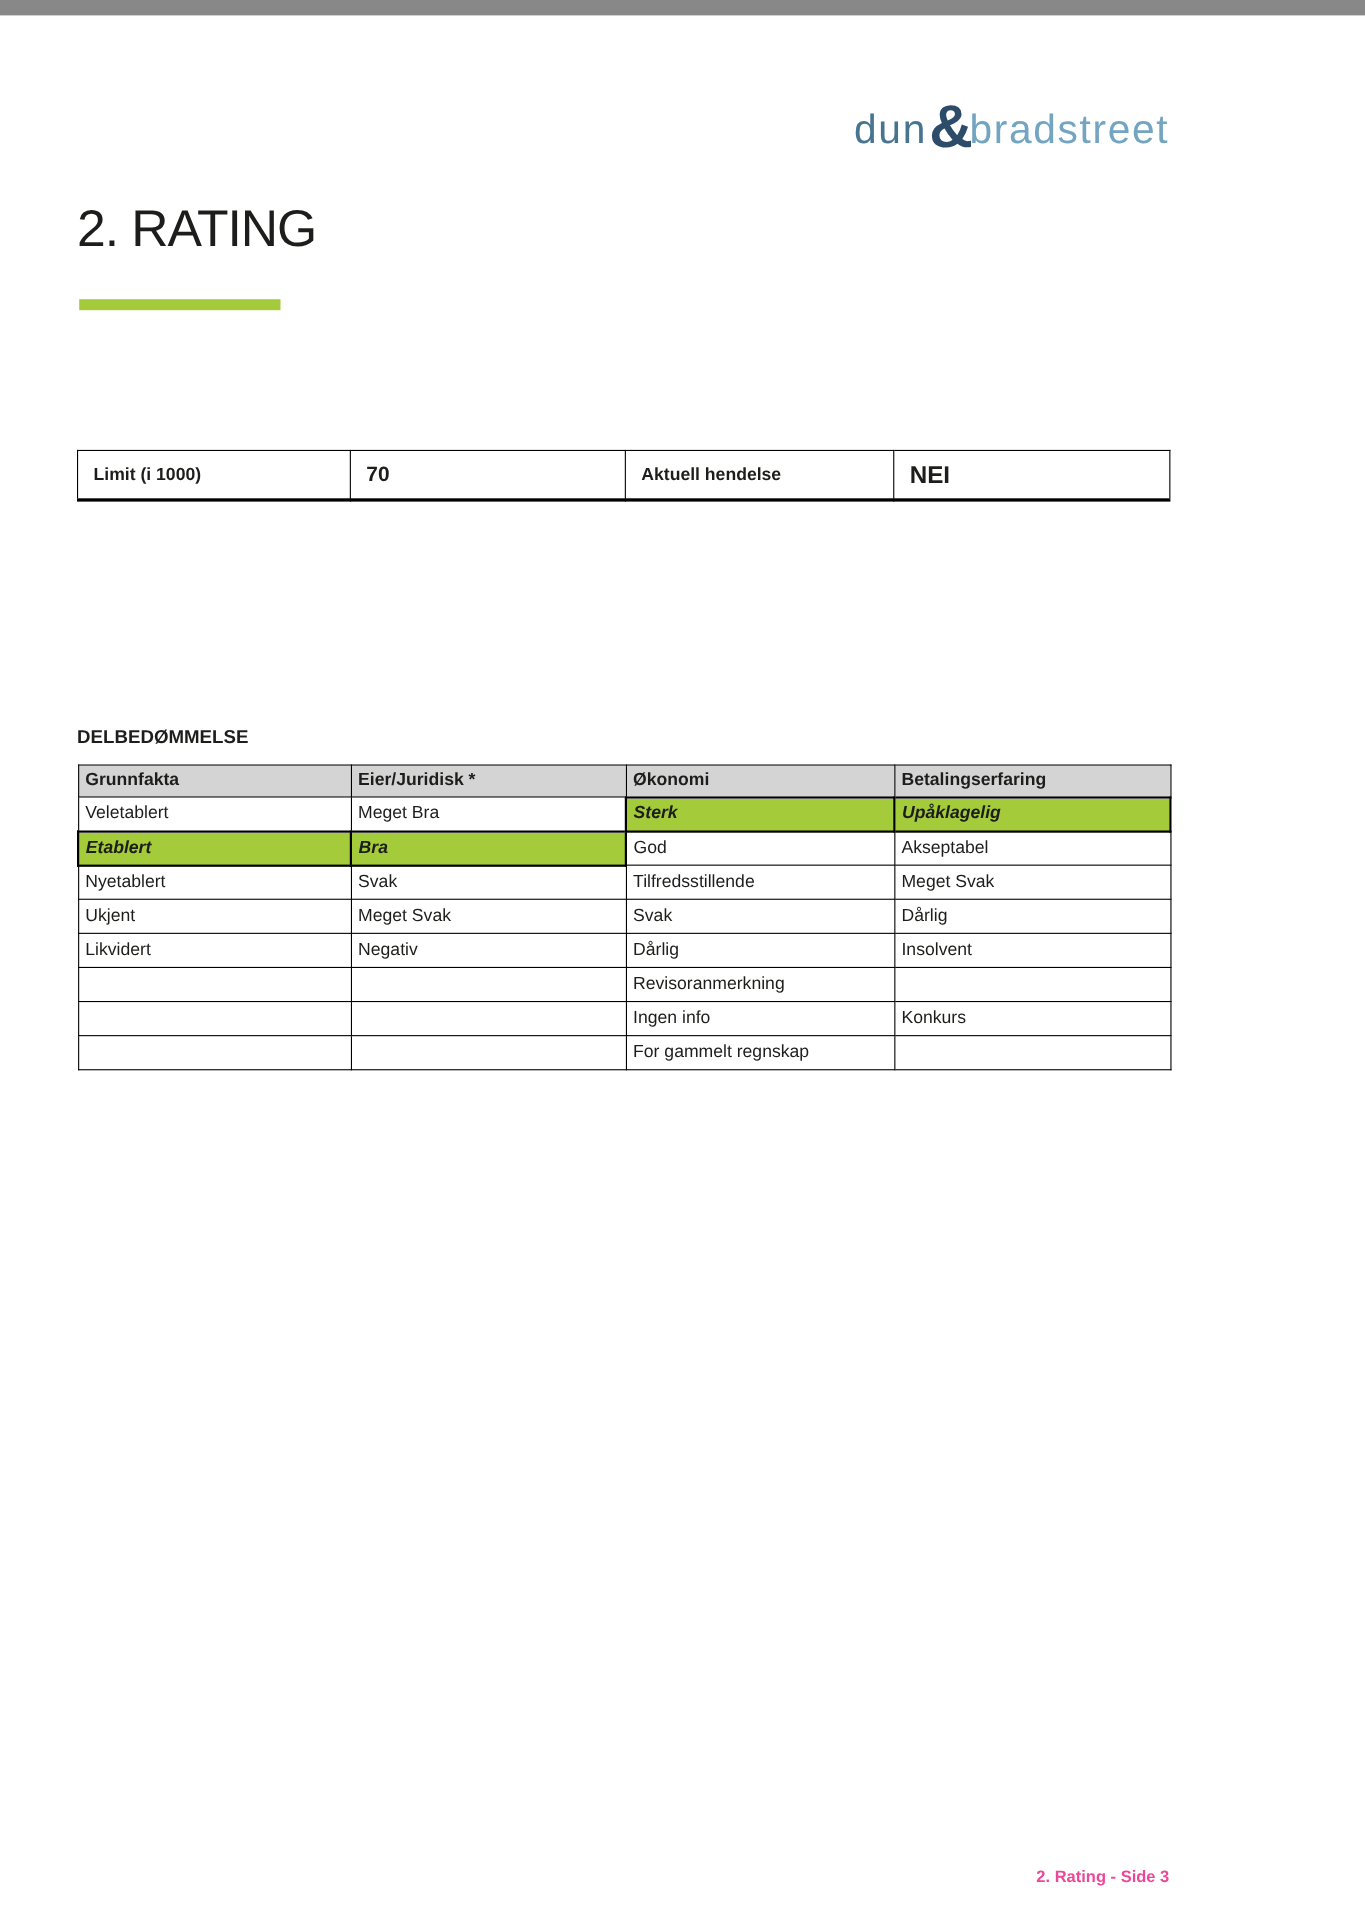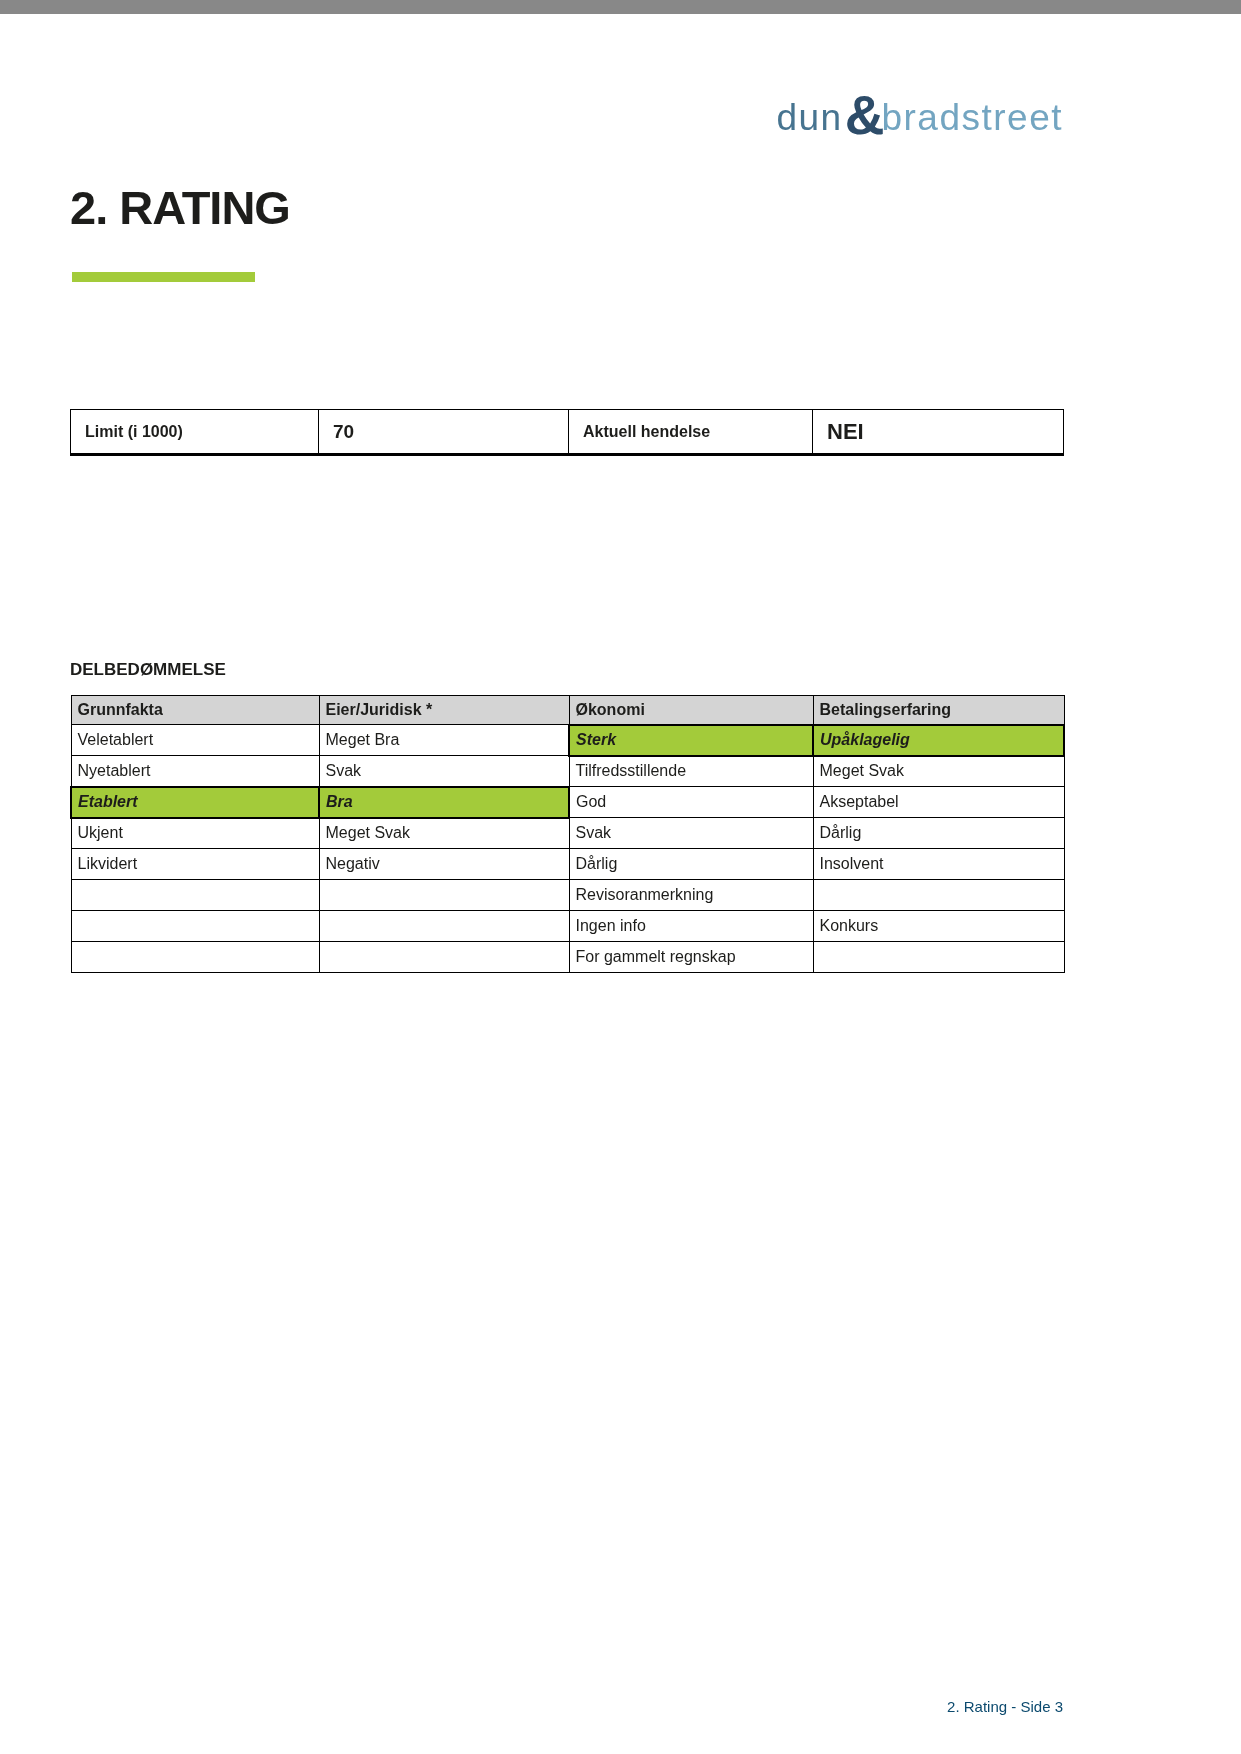--- a/index.html
+++ b/index.html
@@ -27,7 +27,7 @@
   
   .title {
     position:absolute; left:70px; top:166px;
-    font-size:47px; font-weight:700; letter-spacing:-1px;
+    font-size:47px; font-weight:400; letter-spacing:-1px;
     color:#1d1d1b;
   }
   .green-bar {

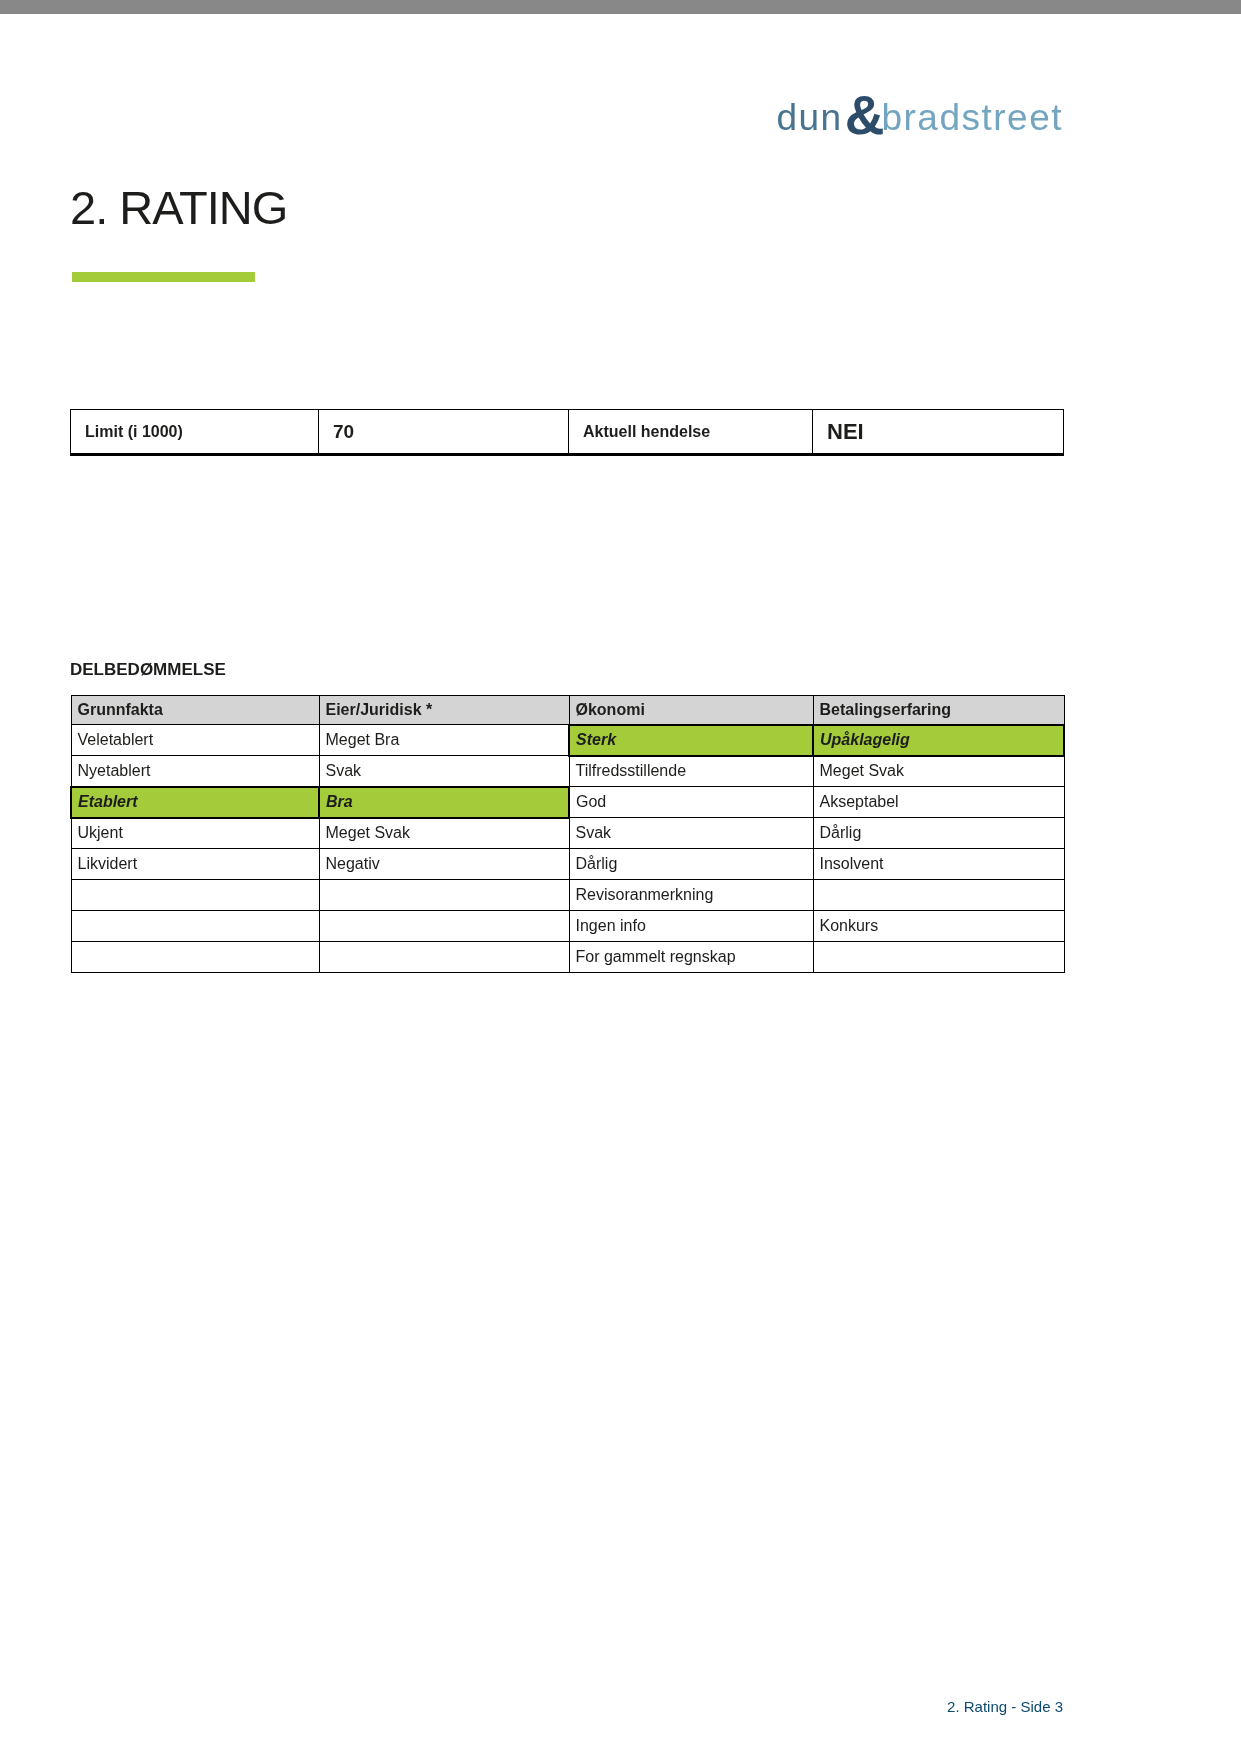--- a/index.html
+++ b/index.html
@@ -145,16 +145,16 @@
       <td class="hl">Upåklagelig</td>
     </tr>
     <tr>
+      <td class="hl">Etablert</td>
+      <td class="hl">Bra</td>
+      <td>God</td>
+      <td>Akseptabel</td>
+    </tr>
+    <tr>
       <td>Nyetablert</td>
       <td>Svak</td>
       <td>Tilfredsstillende</td>
       <td>Meget Svak</td>
-    </tr>
-    <tr>
-      <td class="hl">Etablert</td>
-      <td class="hl">Bra</td>
-      <td>God</td>
-      <td>Akseptabel</td>
     </tr>
     <tr>
       <td>Ukjent</td>

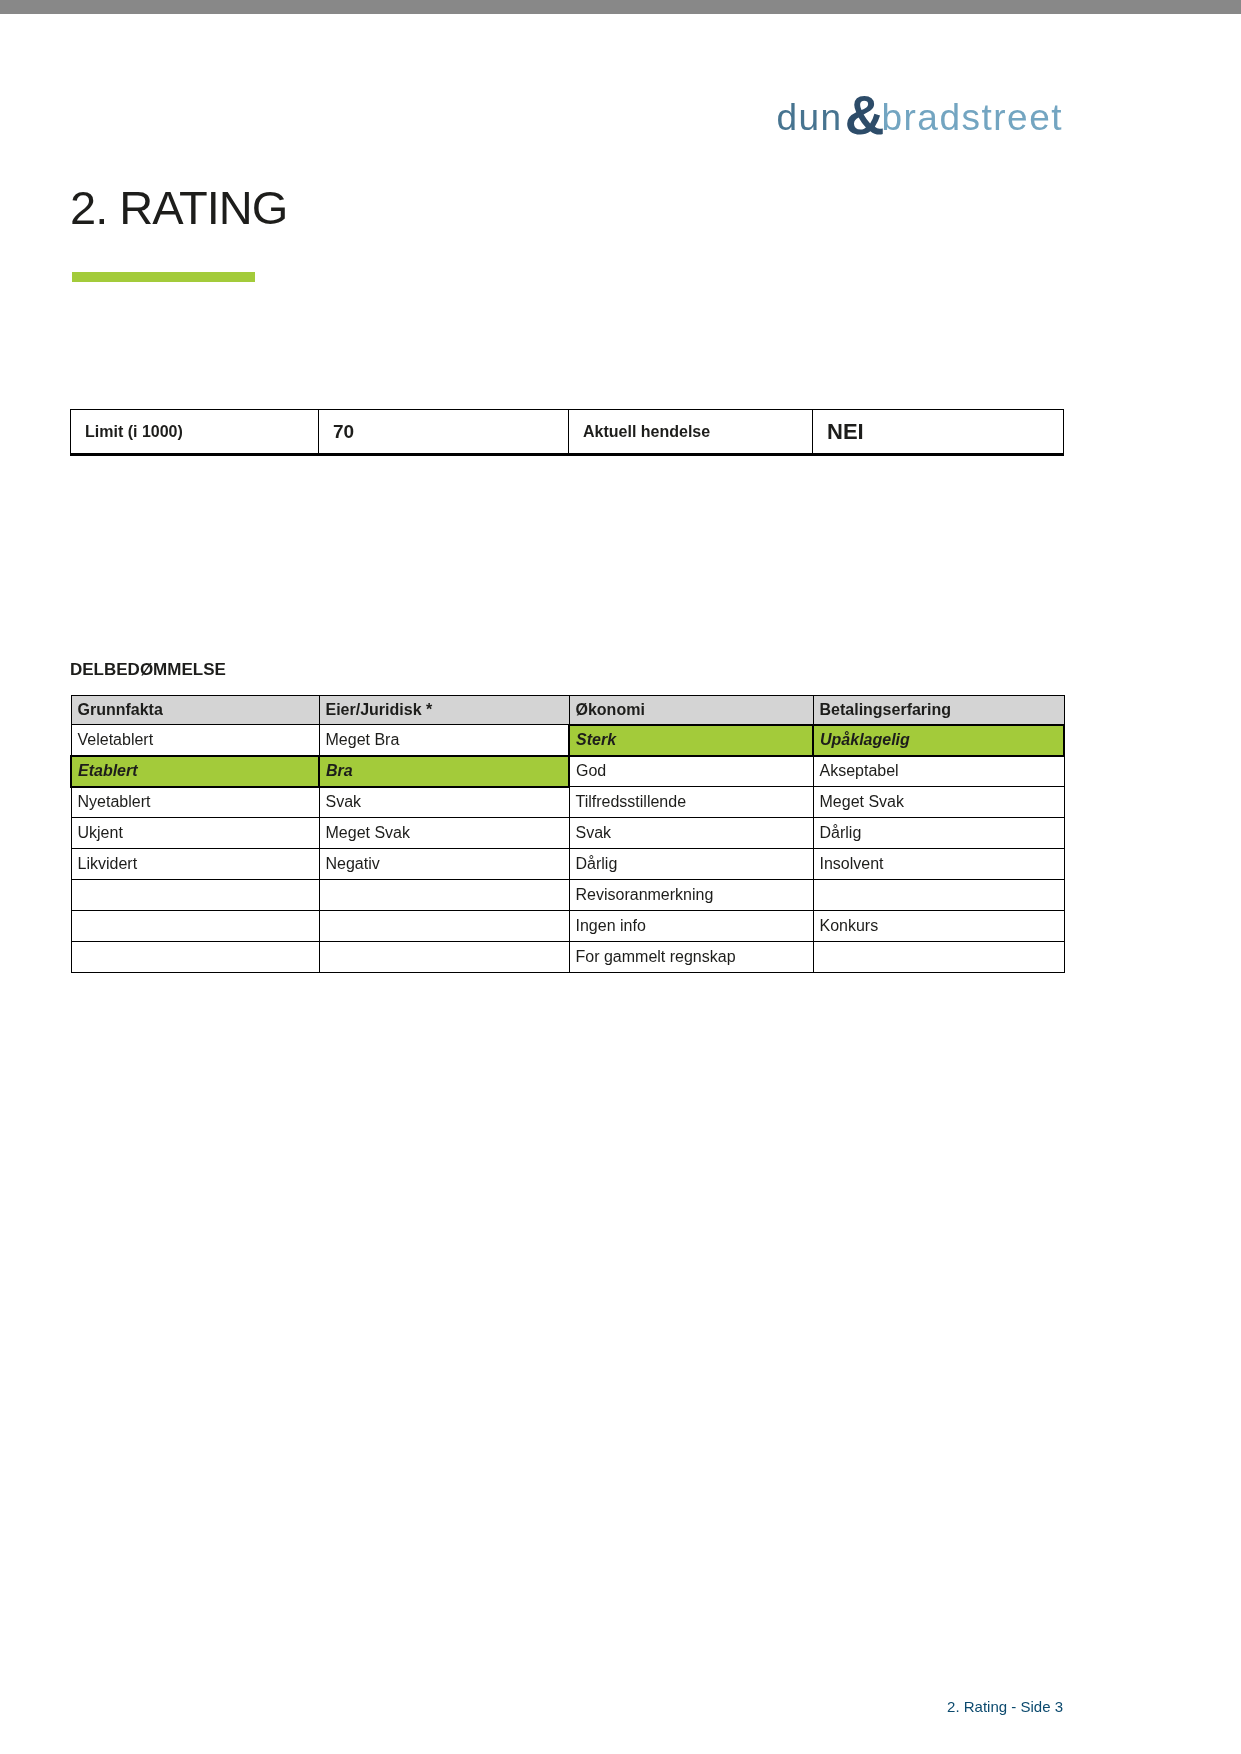--- a/index.html
+++ b/index.html
@@ -88,7 +88,7 @@
   
   .footer {
     position:absolute; top:1684px; right:178px;
-    font-size:15px; color:#0c4a6e;
+    font-size:15px; color:#ec4899;font-weight:bold;
   }
 </style>
 </head>

